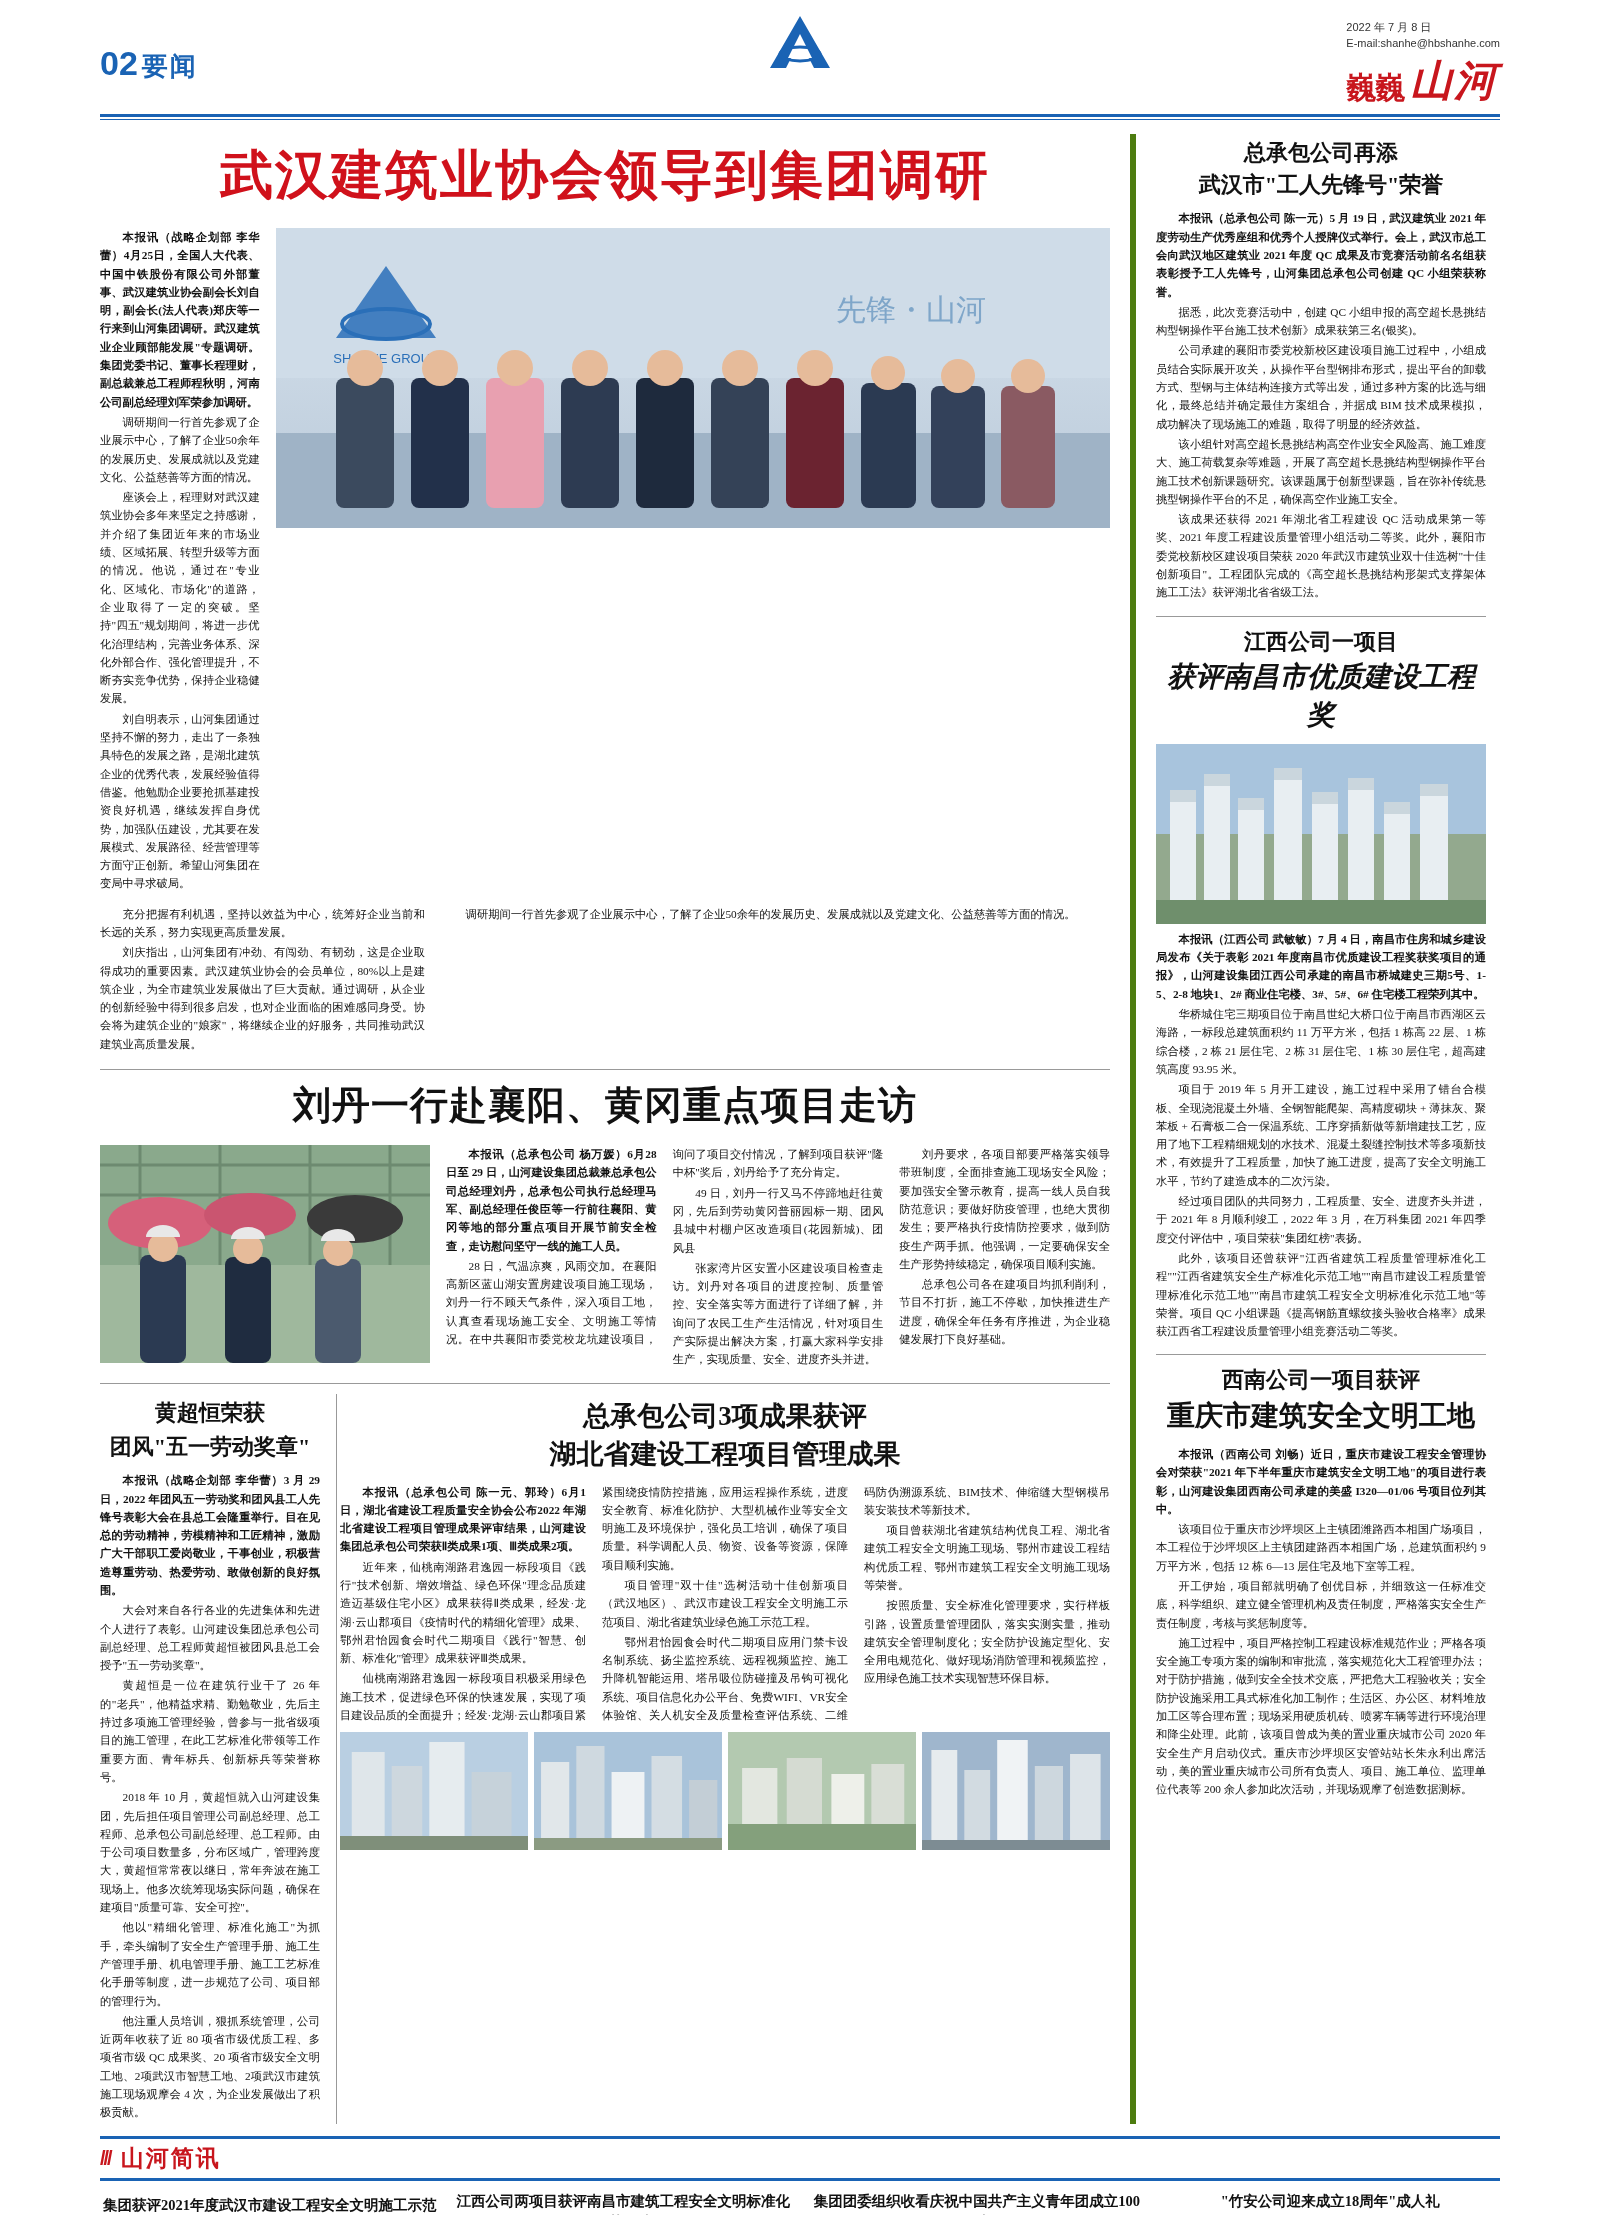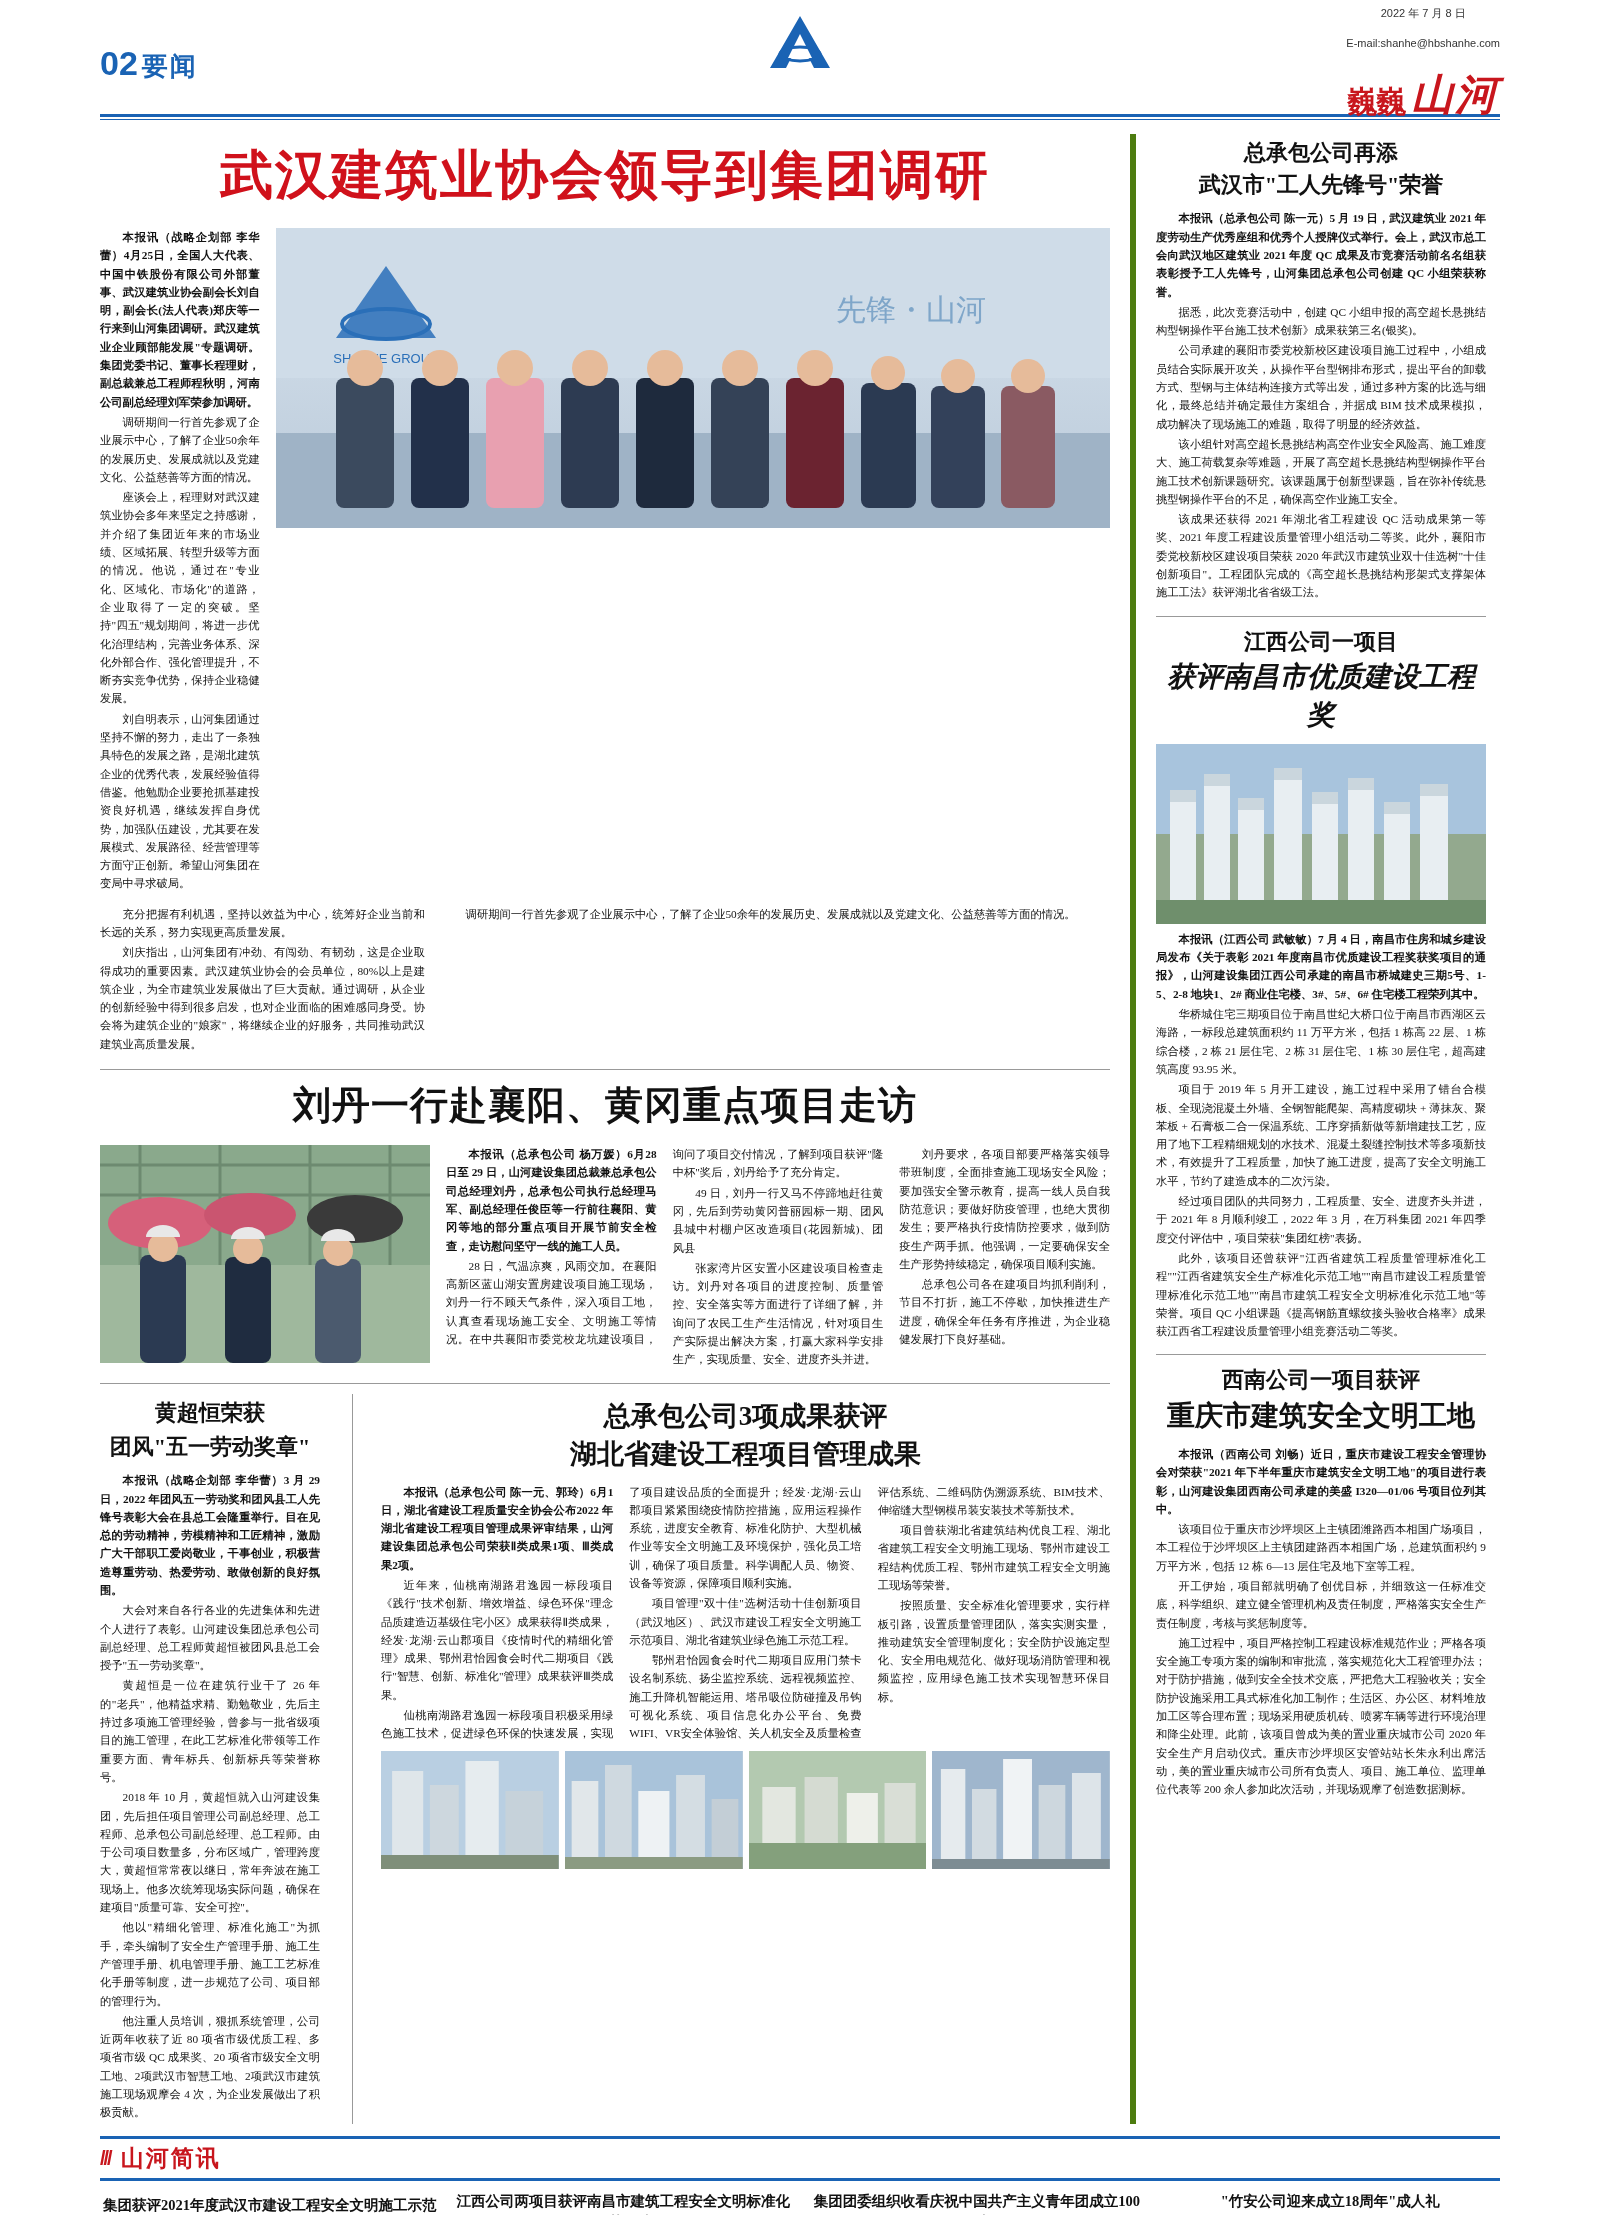--- a/index.html
+++ b/index.html
@@ -13,7 +13,7 @@
   .mh-sec{font-size:26px;color:#1a63b4;font-weight:bold;letter-spacing:2px;}
   .mh-center{position:absolute;left:50%;transform:translateX(-50%);top:14px;text-align:center;}
   .logo-tri{width:64px;height:56px;margin:0 auto;}
-  .mh-right{text-align:right;display:flex;flex-direction:column;align-items:center;gap:16px;}
+  .mh-right{text-align:right;display:flex;flex-direction:column;align-items:flex-start;gap:2px;}
   .mh-mail{font-size:11px;color:#333;font-family:"Liberation Sans",sans-serif;}
   .mh-date{font-size:11px;color:#333;font-family:"Liberation Sans",sans-serif;}
   .mh-brand{display:flex;align-items:flex-end;gap:6px;margin-top:2px;}

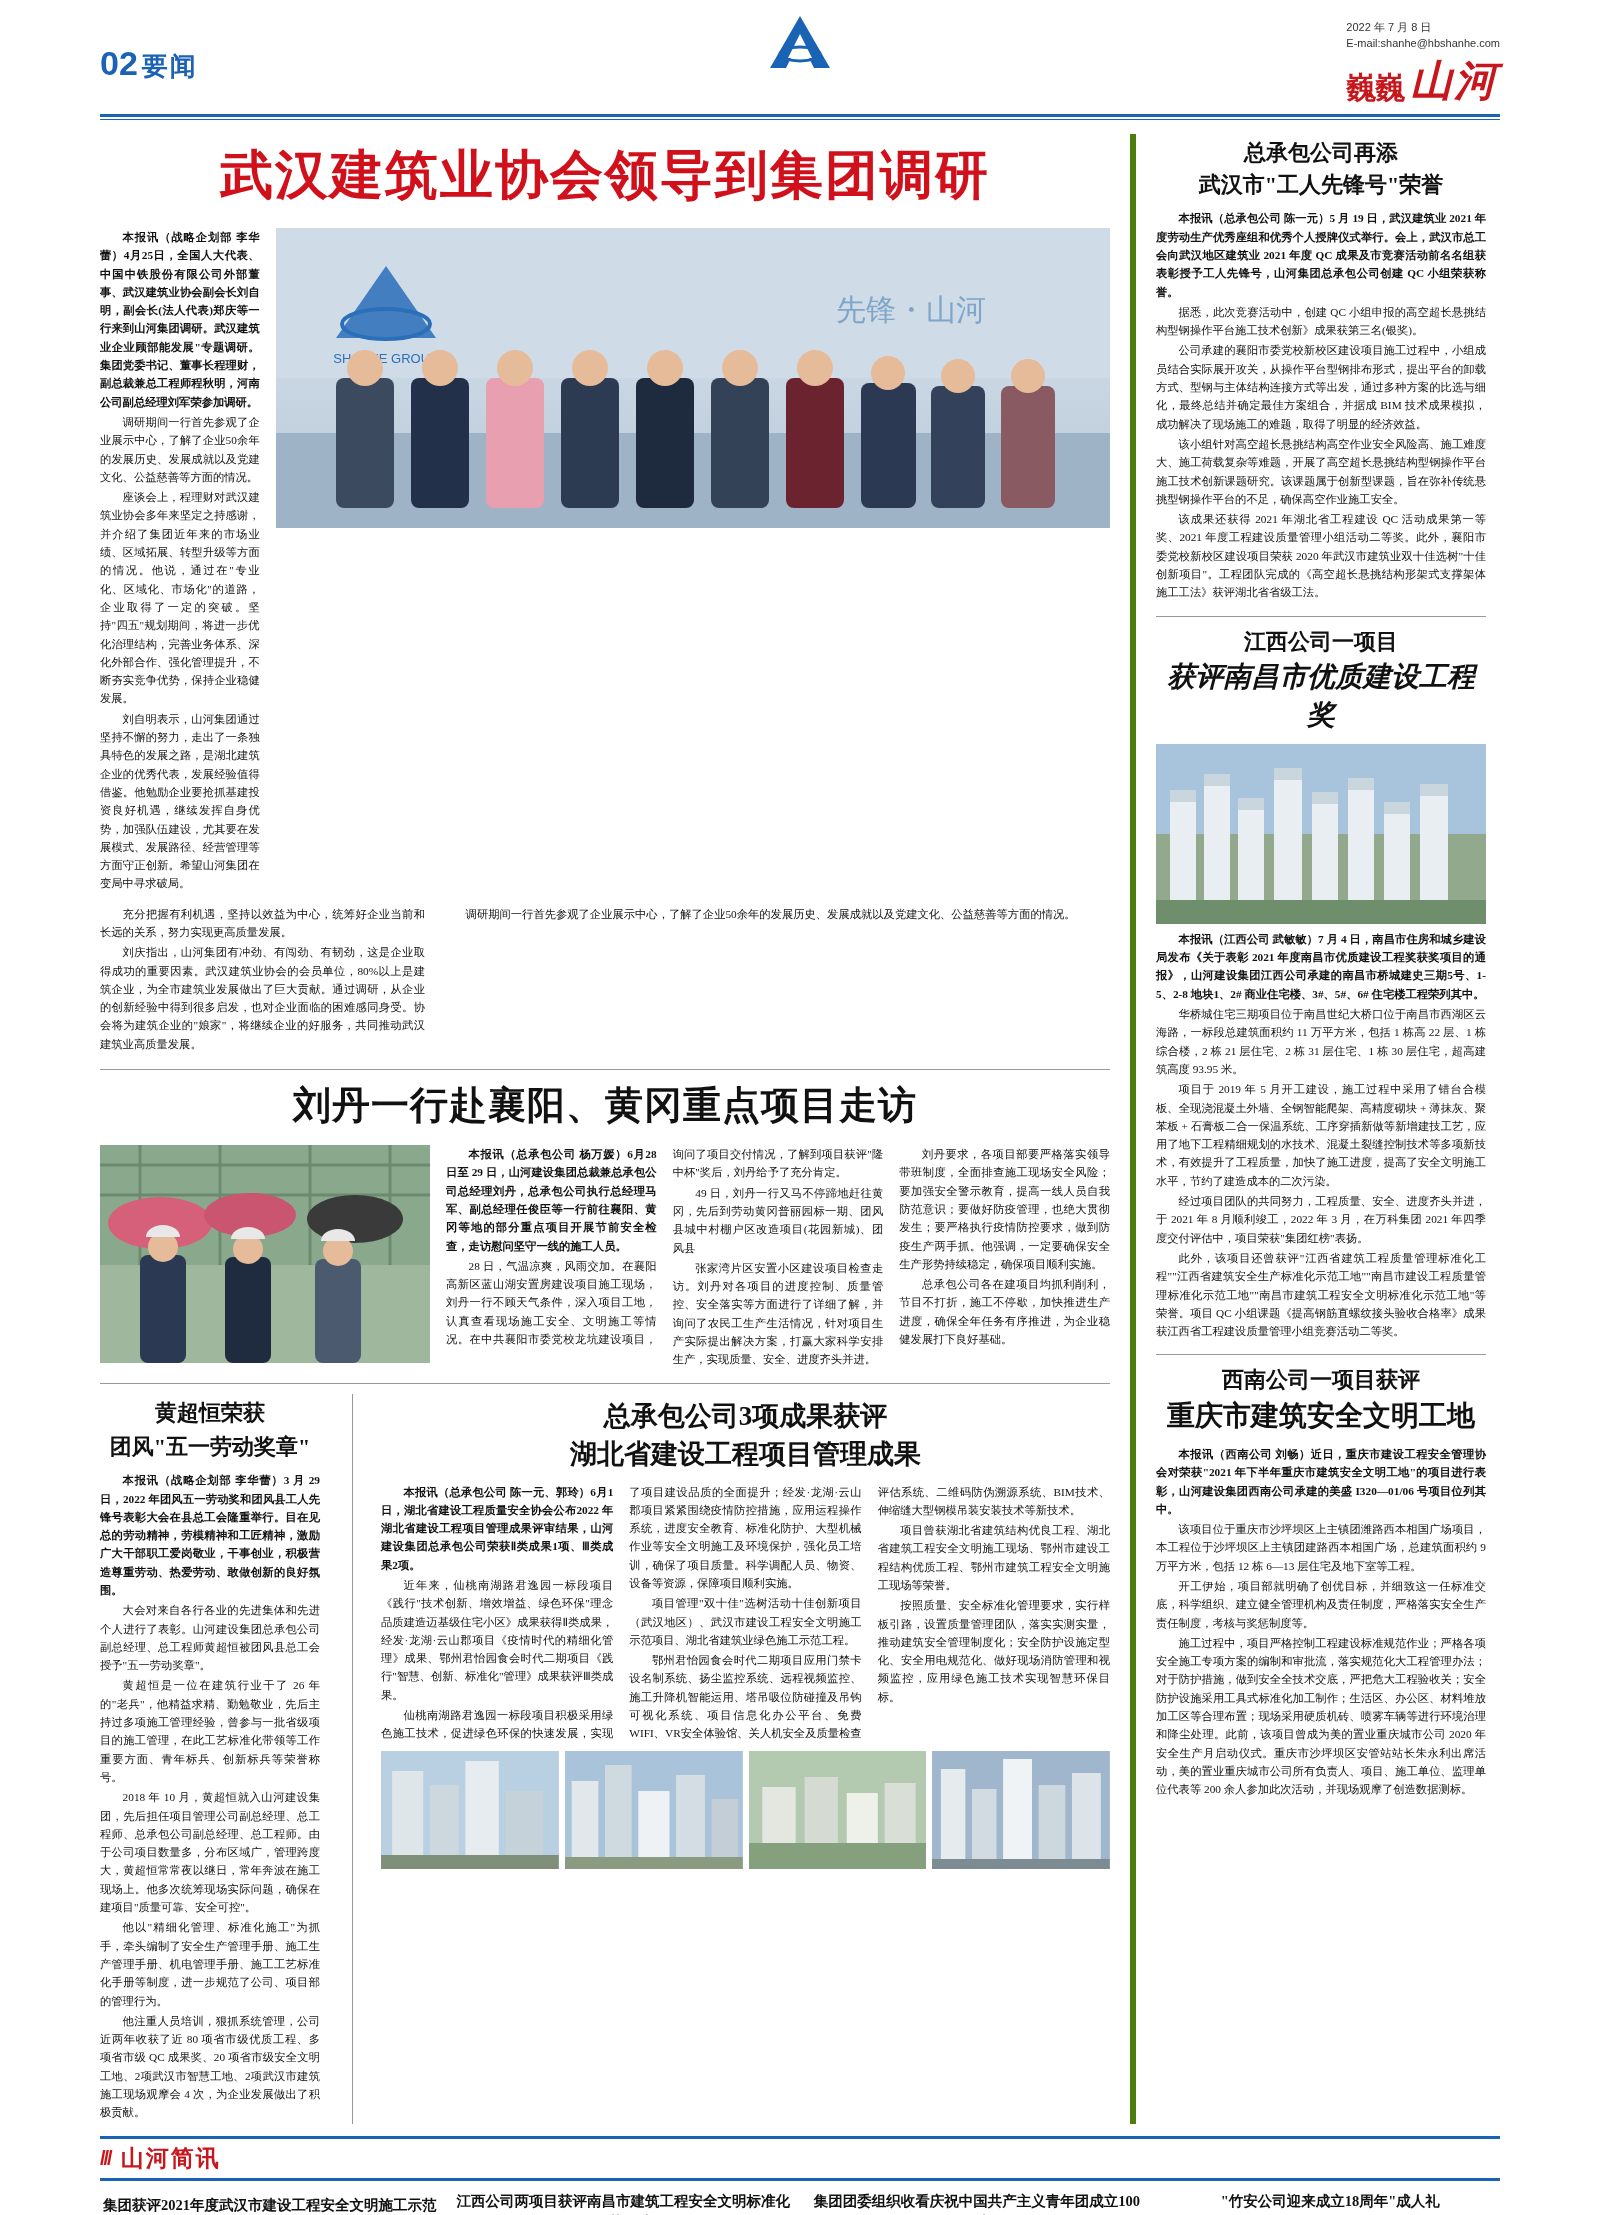--- a/index.html
+++ b/index.html
@@ -219,7 +219,7 @@
           </div>
         </div>
 
-        <div style="flex:1;border-left:1px solid #999;padding-left:28px;margin-left:16px;">
+        <div style="flex:1;border-left:1px solid #999;padding-left:3px;">
           <h3 class="head-3">总承包公司3项成果获评</h3>
           <h3 class="head-3" style="margin-top:-8px;">湖北省建设工程项目管理成果</h3>
           <div class="body-txt">

